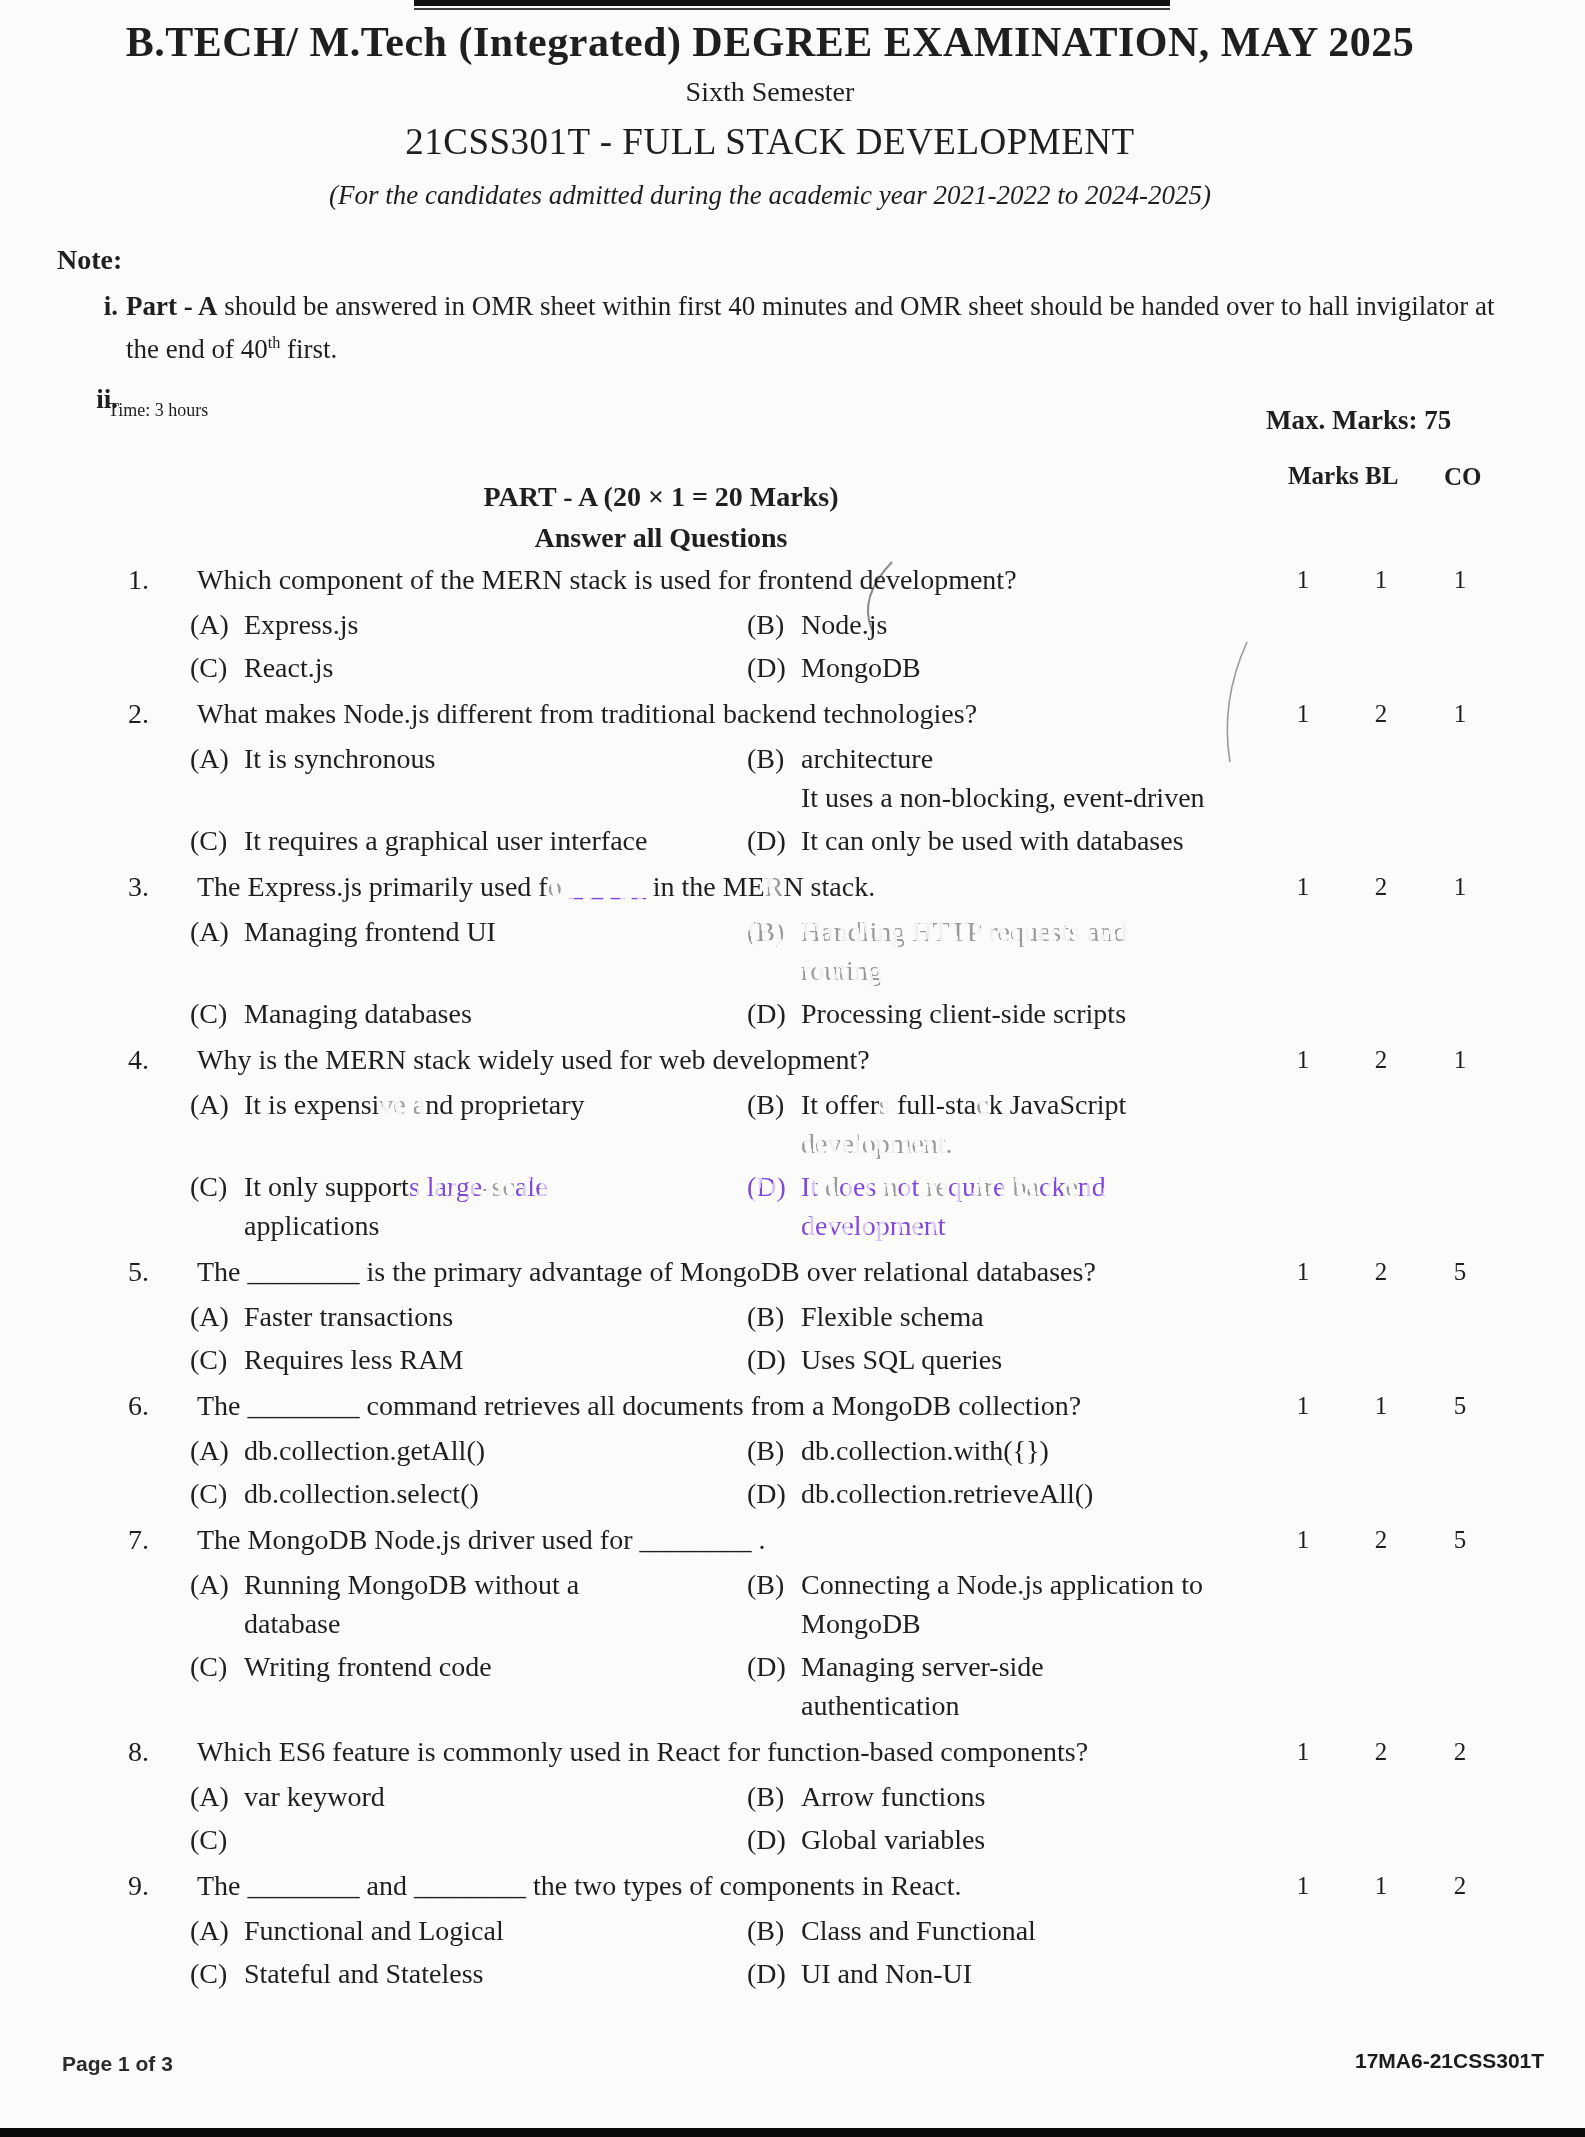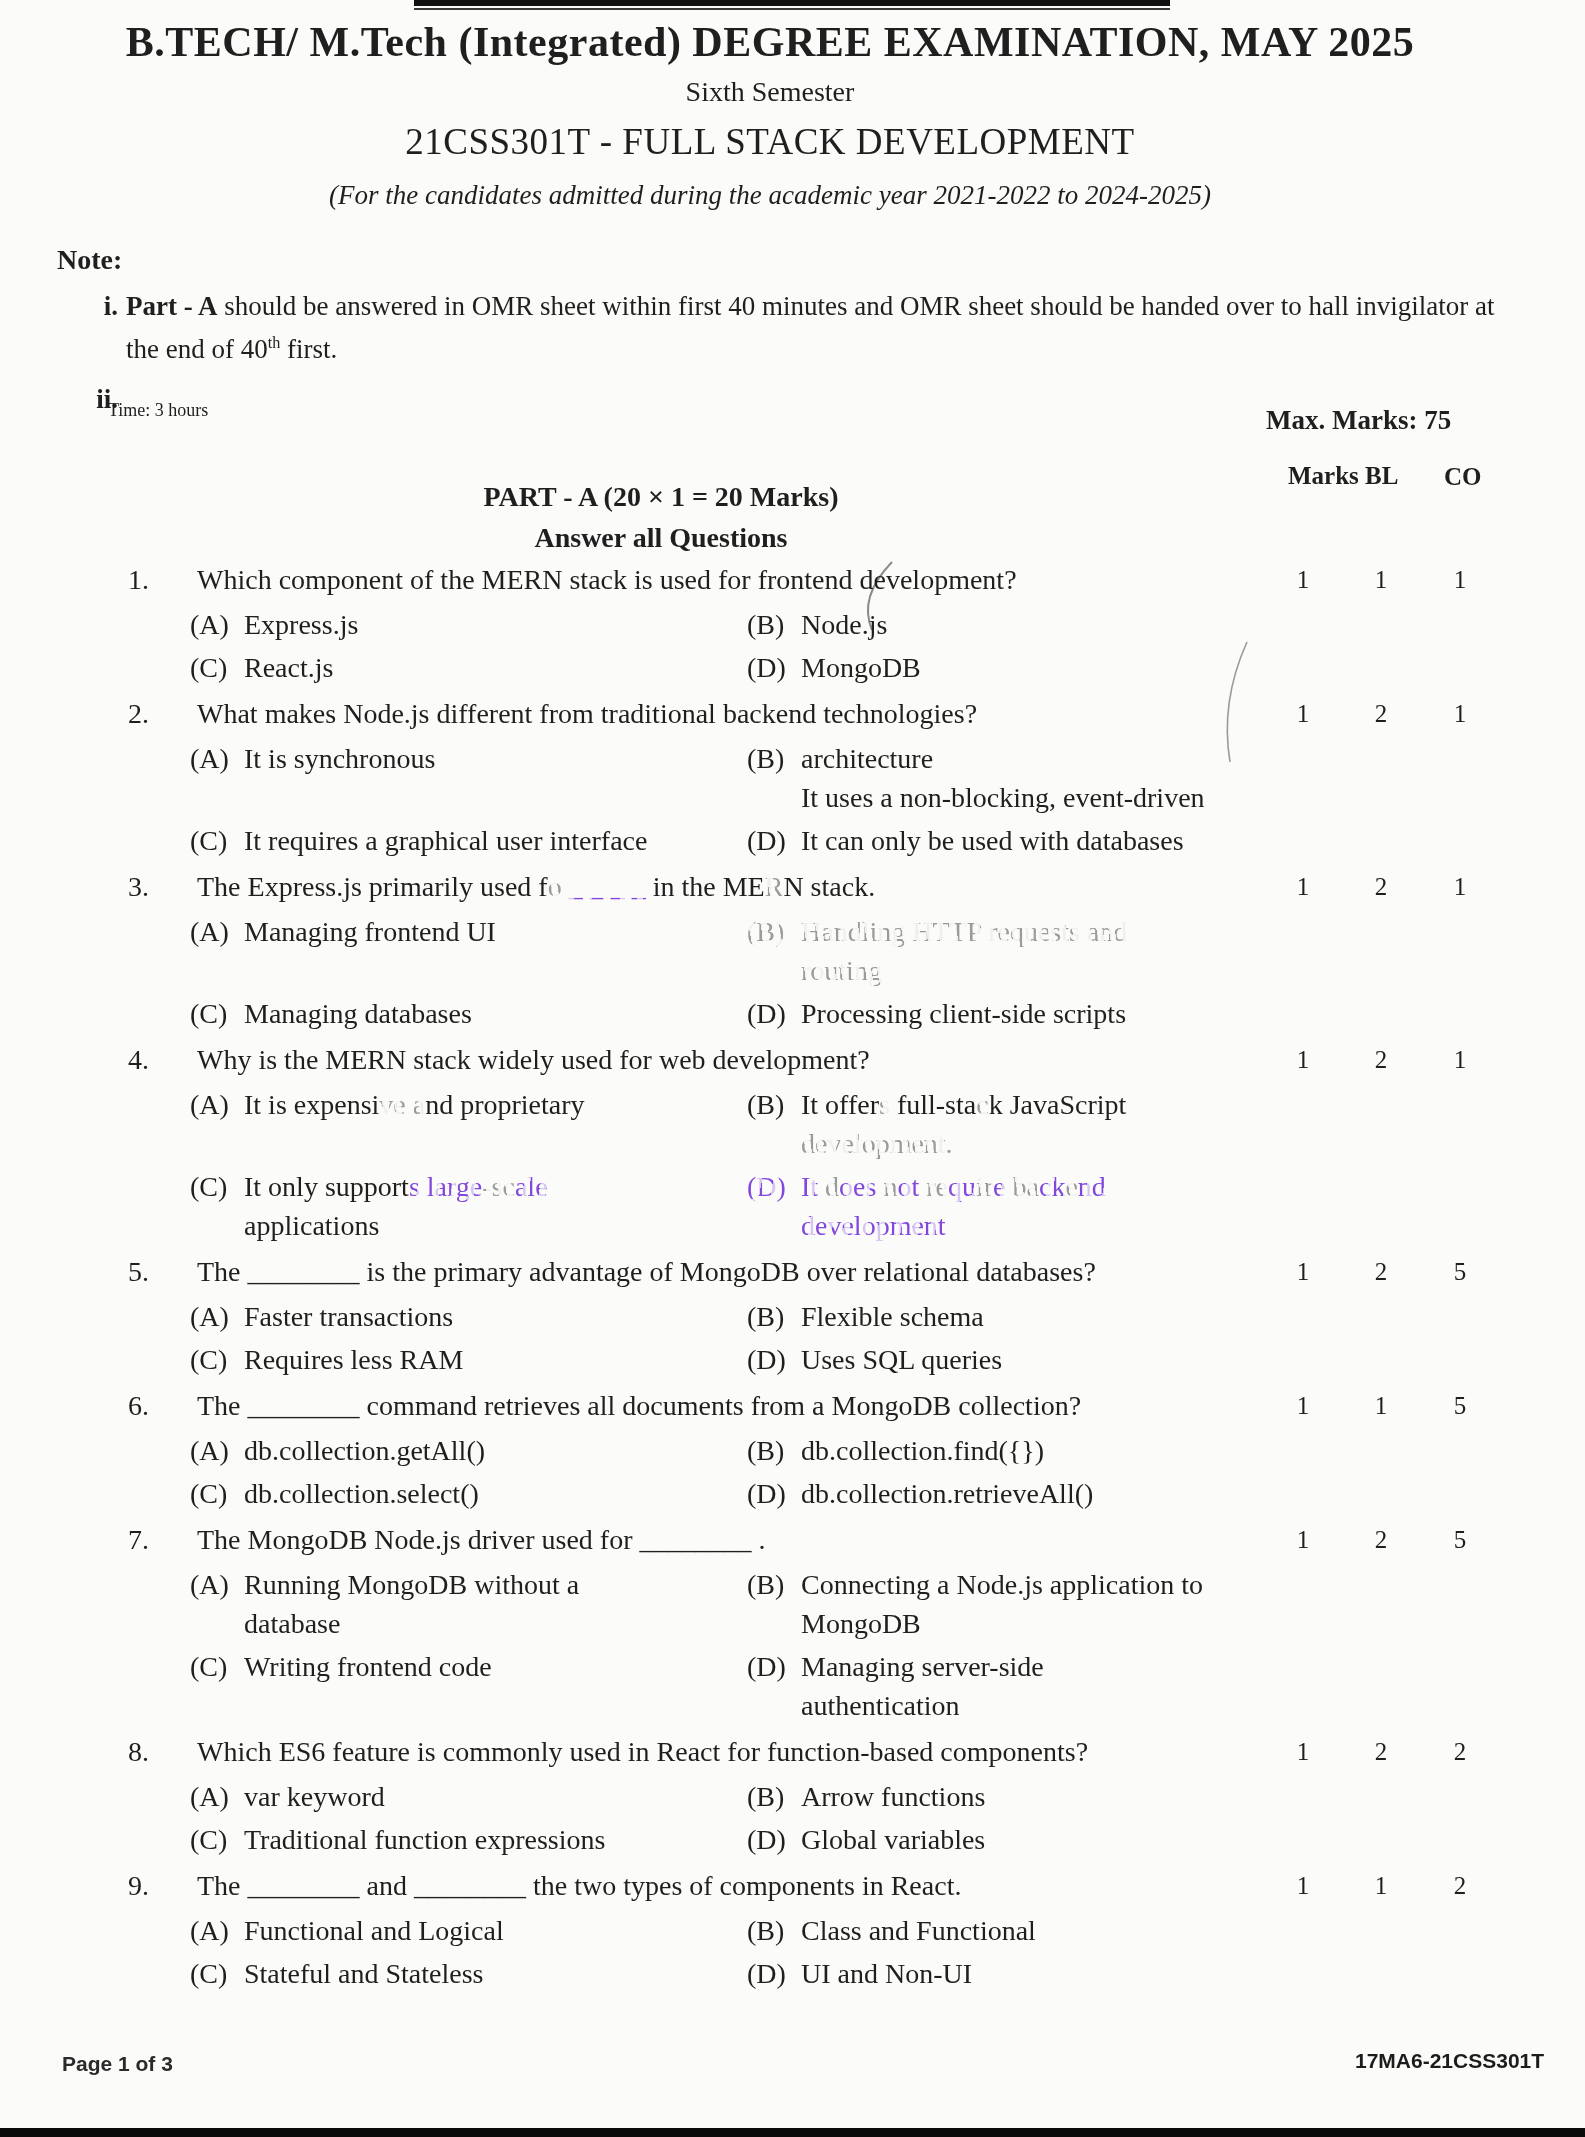--- a/index.html
+++ b/index.html
@@ -283,7 +283,7 @@
         <div class="opt">
           <span class="opt-label">(B)</span>
           <div class="opt-text">
-            <div class="opt-line"><span>db.collection.find({})</span></div>
+            <div class="opt-line"><span>db.collection.with({})</span></div>
           </div>
         </div>
         <div class="opt">

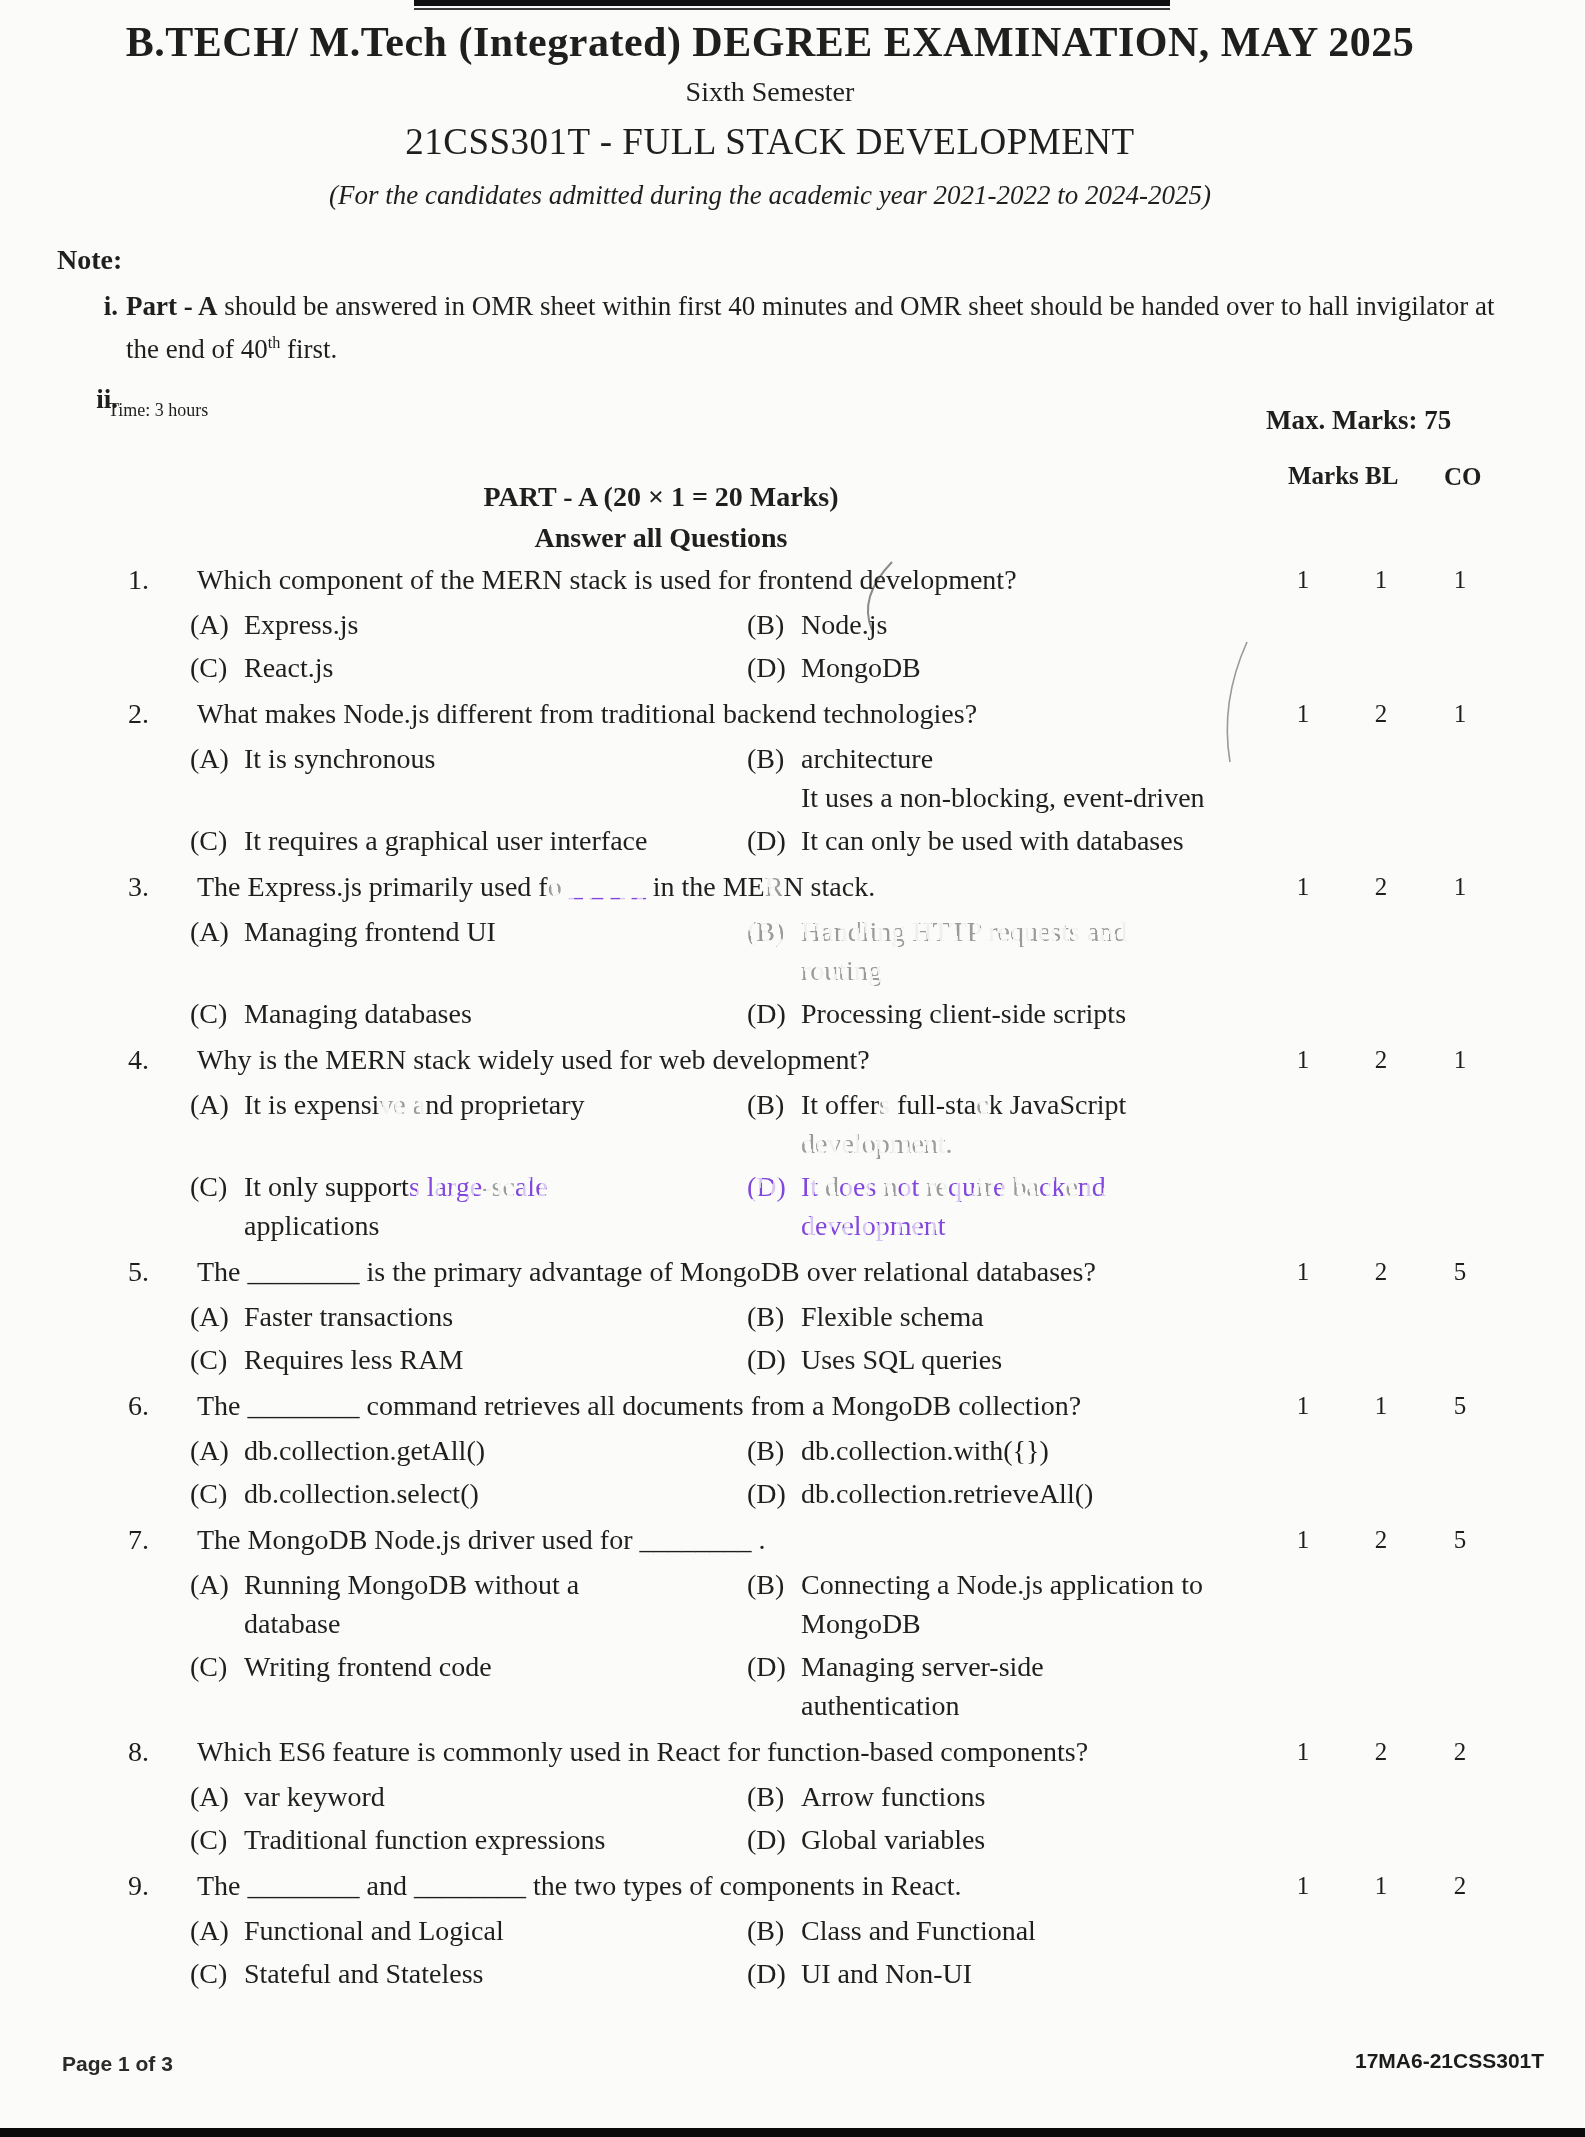--- a/index.html
+++ b/index.html
@@ -357,9 +357,6 @@
         </div>
         <div class="opt">
           <span class="opt-label">(C)</span>
-          <div class="opt-text">
-            <div class="opt-line"><span>Traditional function expressions</span></div>
-          </div>
         </div>
         <div class="opt">
           <span class="opt-label">(D)</span>

